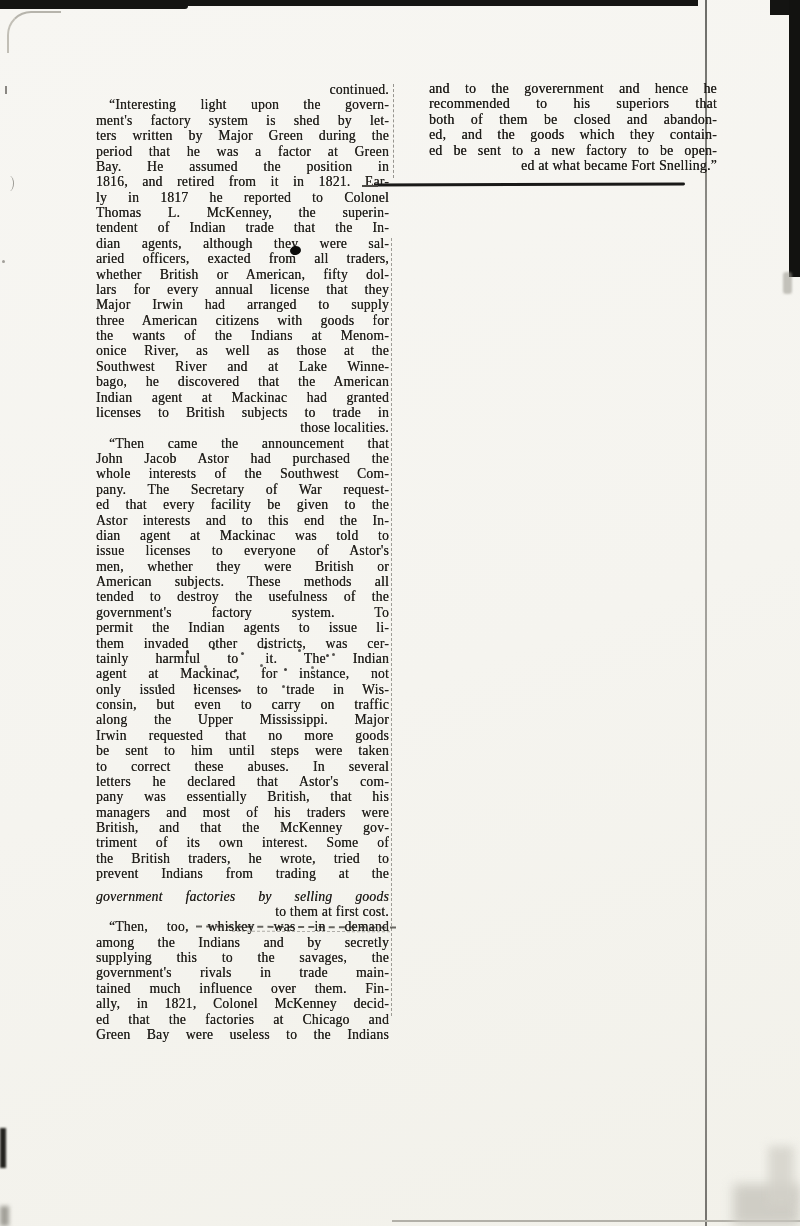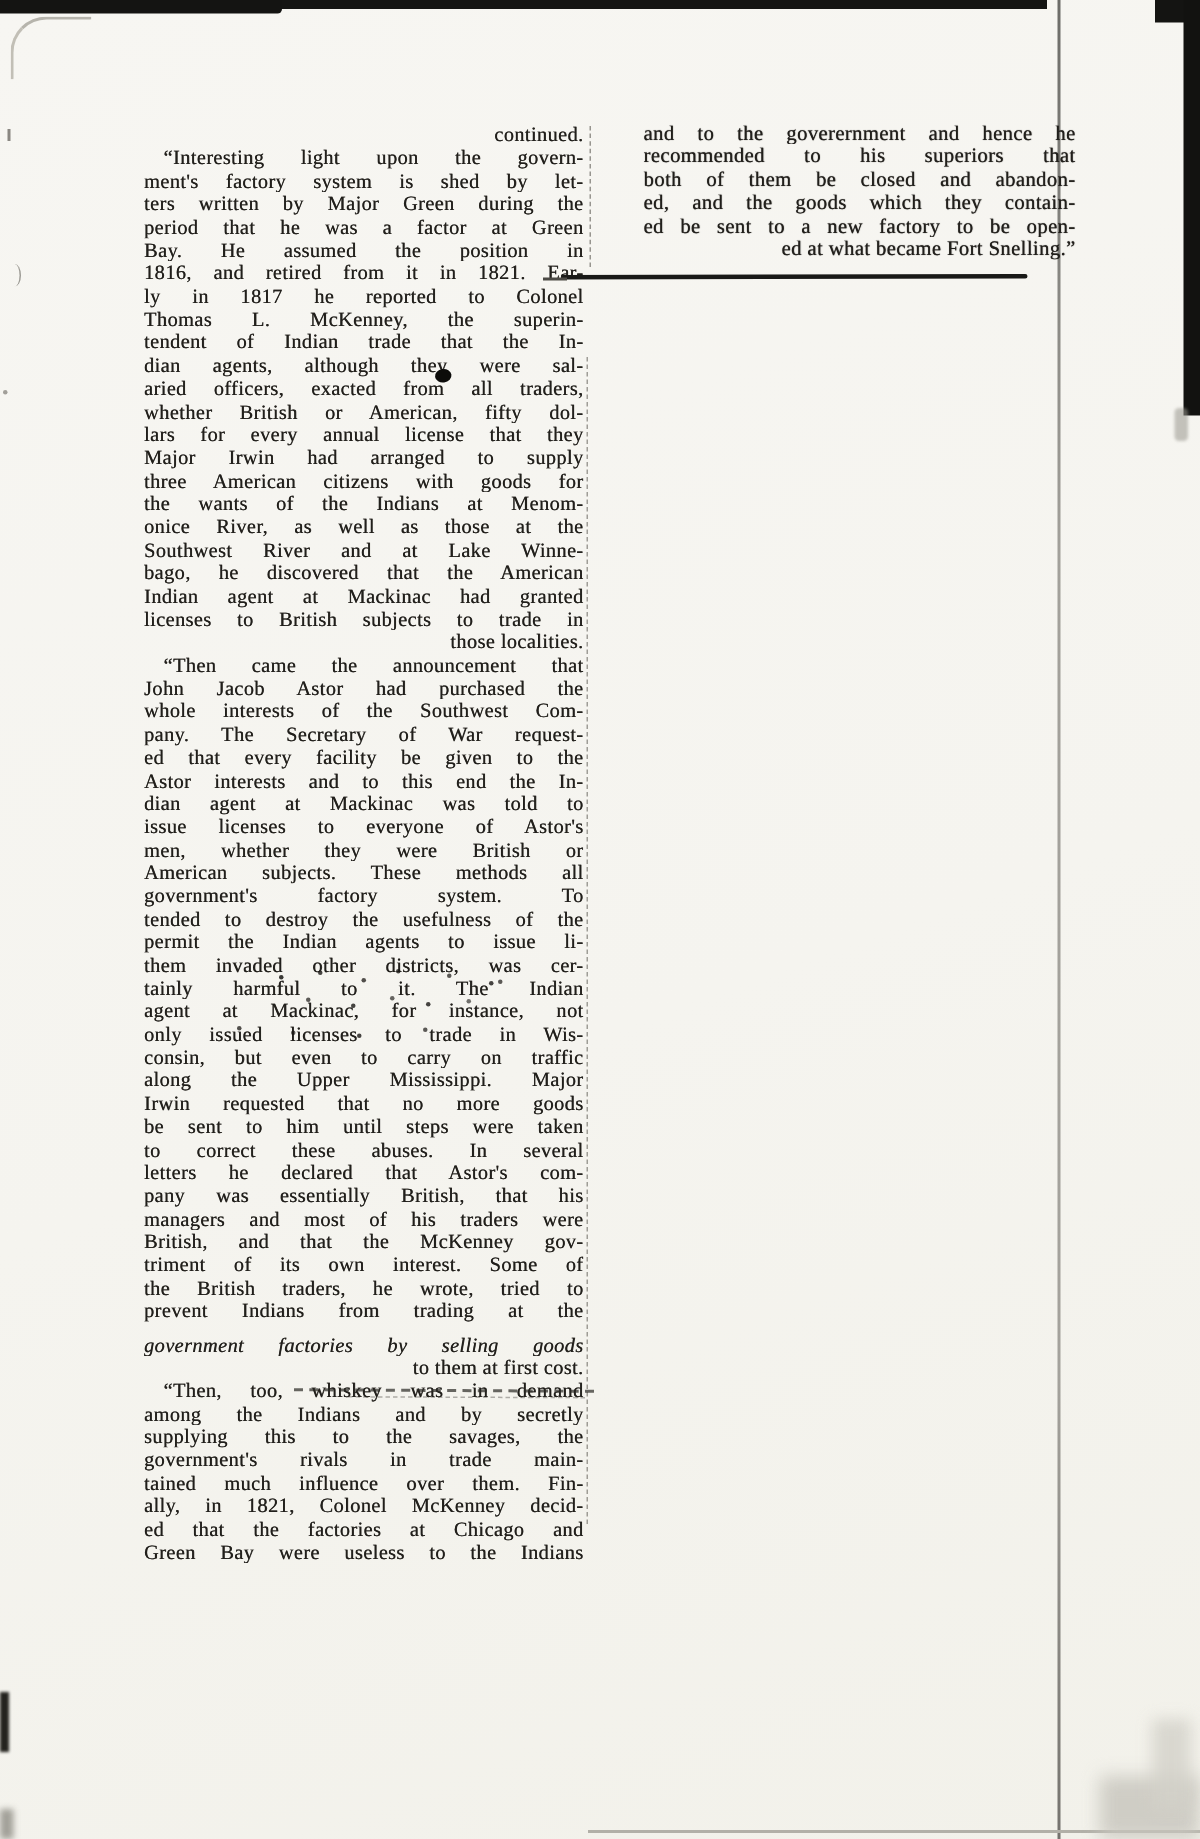--- a/index.html
+++ b/index.html
@@ -111,8 +111,8 @@
       <div class="tline">issue licenses to everyone of Astor's</div>
       <div class="tline">men, whether they were British or</div>
       <div class="tline">American subjects. These methods all</div>
+      <div class="tline">tended to destroy the usefulness of the</div>
       <div class="tline">government's factory system. To</div>
-      <div class="tline">tended to destroy the usefulness of the</div>
       <div class="tline">permit the Indian agents to issue li-</div>
       <div class="tline">them invaded other districts, was cer-</div>
       <div class="tline">tainly harmful to it. The Indian</div>

